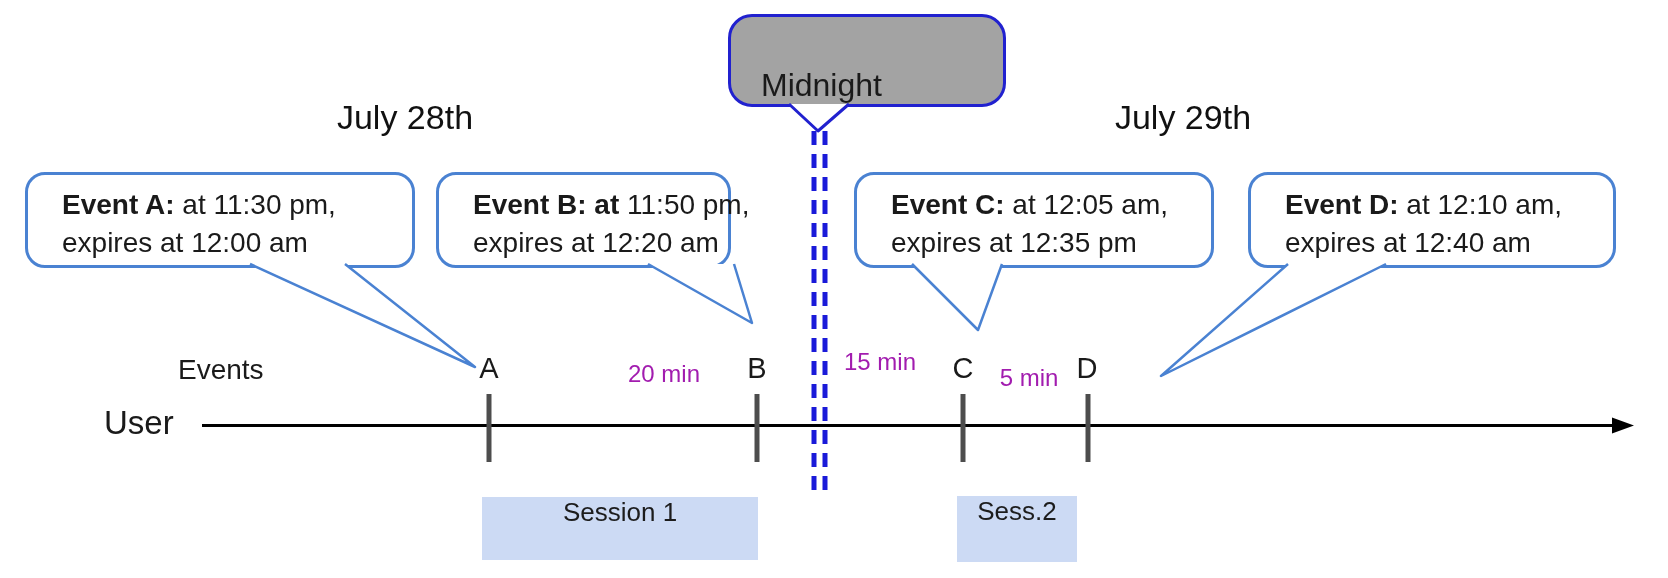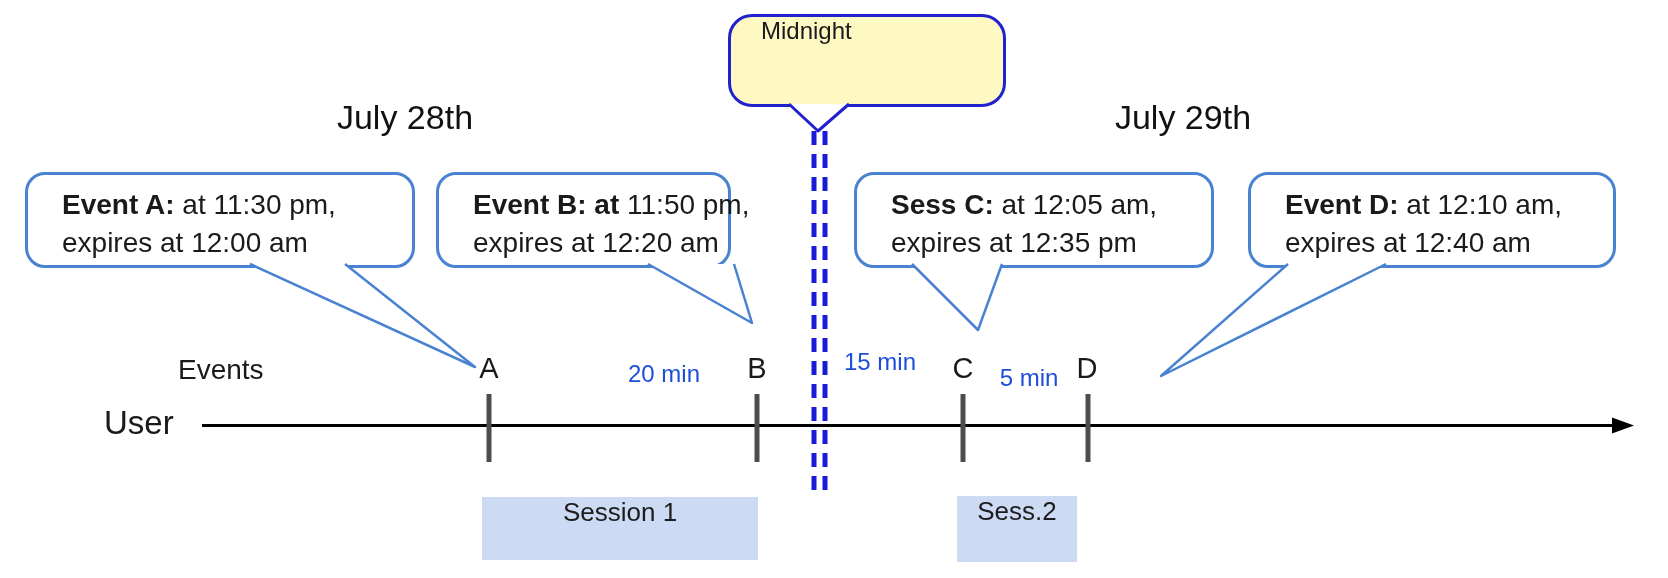--- a/index.html
+++ b/index.html
@@ -26,13 +26,13 @@
   .midnight-bubble {
     left: 728px; top: 14px;
     width: 278px; height: 93px;
-    background: #fef9c3;
+    background: #a3a3a3;
     border: 3px solid #2121cf;
     border-radius: 24px;
     box-sizing: border-box;
-    display: flex; align-items: flex-start;
+    display: flex; align-items: flex-end;
     padding-left: 30px;
-    font-size: 24px;
+    font-size: 32px;
   }
 
   .event-bubble {

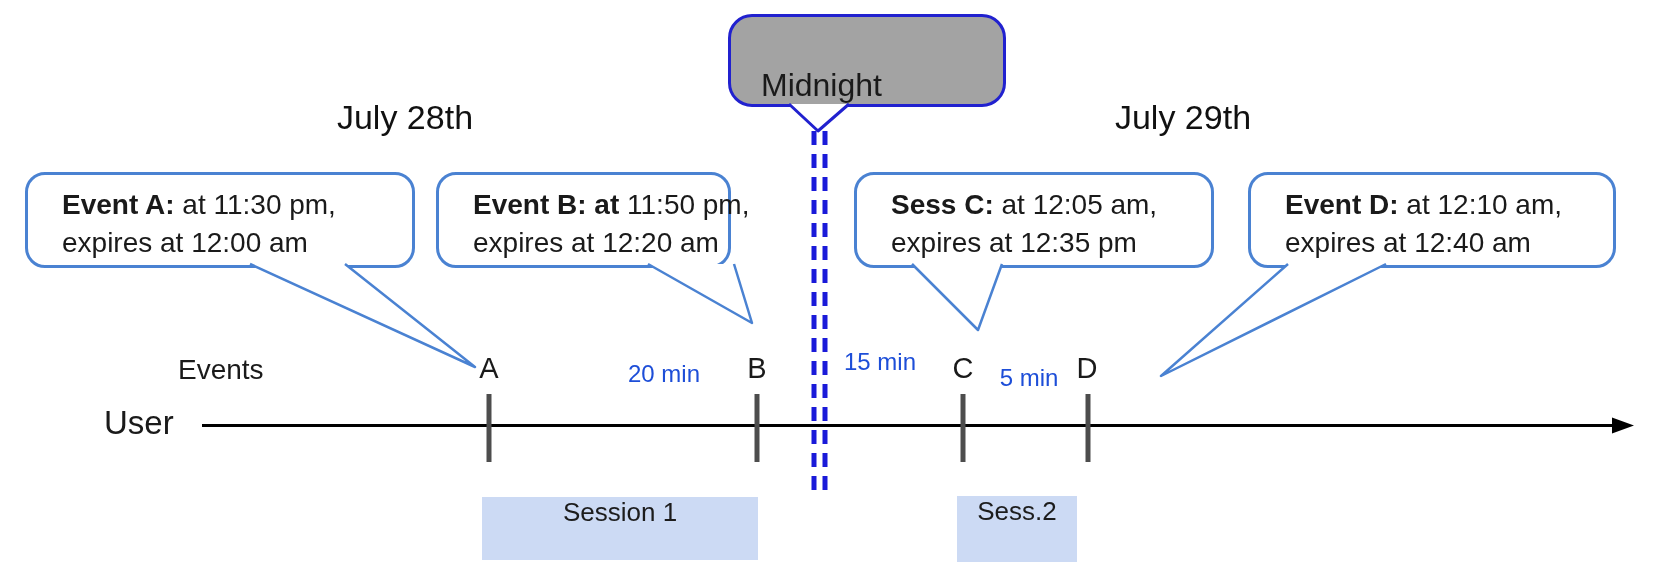--- a/index.html
+++ b/index.html
@@ -93,7 +93,7 @@
     <div>expires at 12:20 am</div>
   </div>
   <div class="abs event-bubble" style="left:854px; width:360px;">
-    <div><span class="b">Sess C:</span><span> at 12:05 am,</span></div>
+    <div><span class="b">Event C:</span><span> at 12:05 am,</span></div>
     <div>expires at 12:35 pm</div>
   </div>
   <div class="abs event-bubble" style="left:1248px; width:368px;">

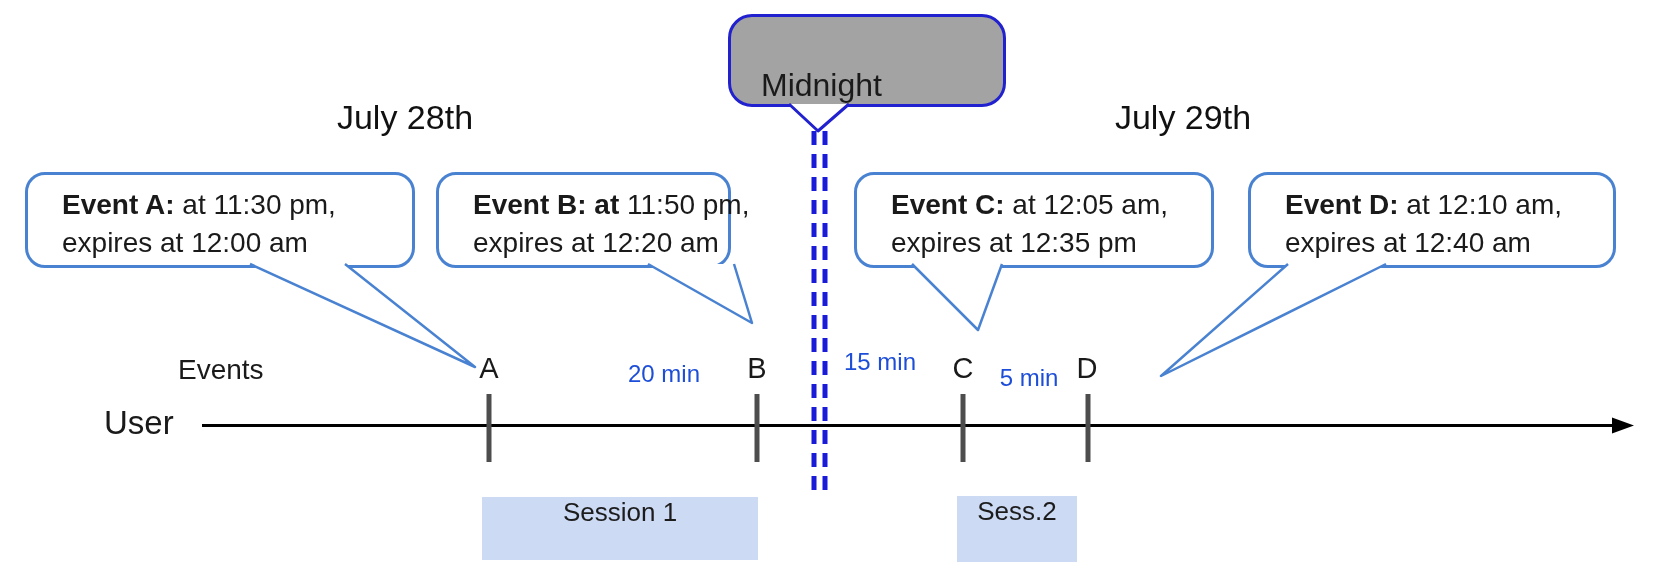--- a/index.html
+++ b/index.html
@@ -61,7 +61,7 @@
     text-align: center; font-size: 29px;
   }
   .gap-label {
-    width: 110px; text-align: center; font-size: 24px; color: #1d4ed8;
+    width: 110px; text-align: center; font-size: 24px; color: #a21caf;
   }
 
   .session-box {

